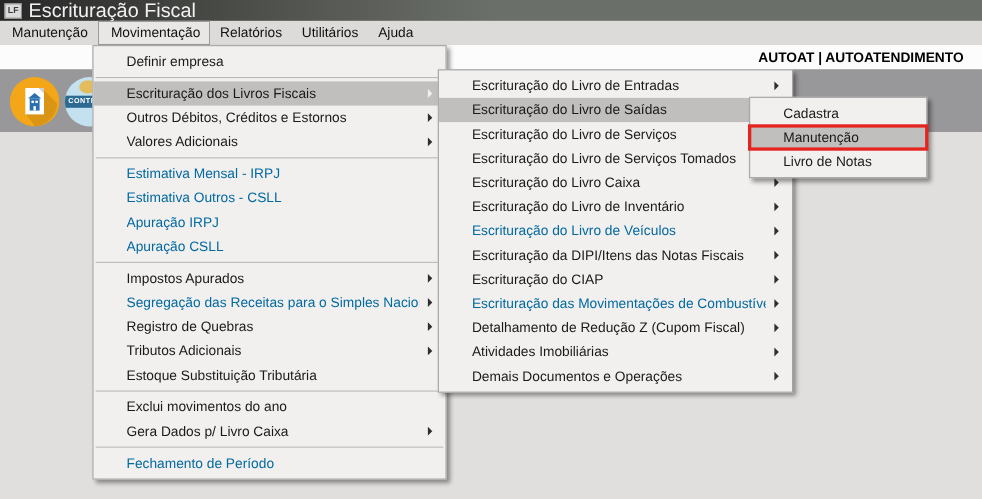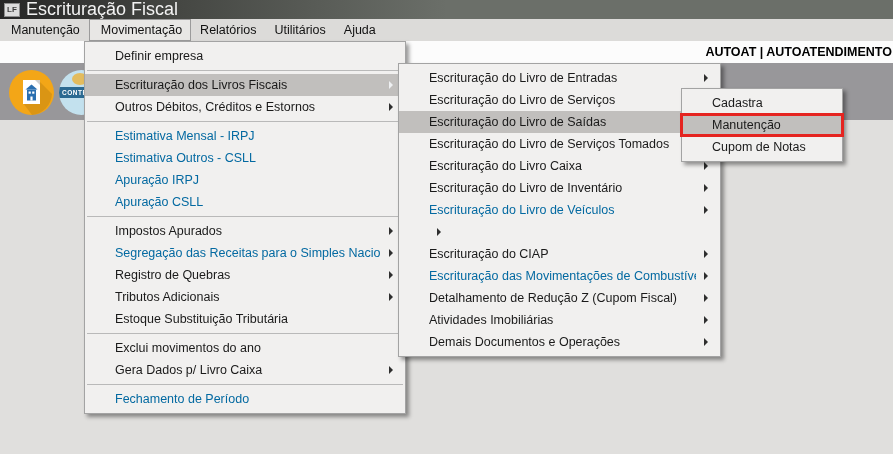--- a/index.html
+++ b/index.html
@@ -26,7 +26,7 @@
   
   .infobar {
     height:22px; background:#fcfcfc; display:flex; align-items:center;
-    justify-content:flex-end; padding-right:1px;
+    justify-content:flex-end; padding-right:17px;
     font-size:12.5px; font-weight:bold; color:#000;
   }
   

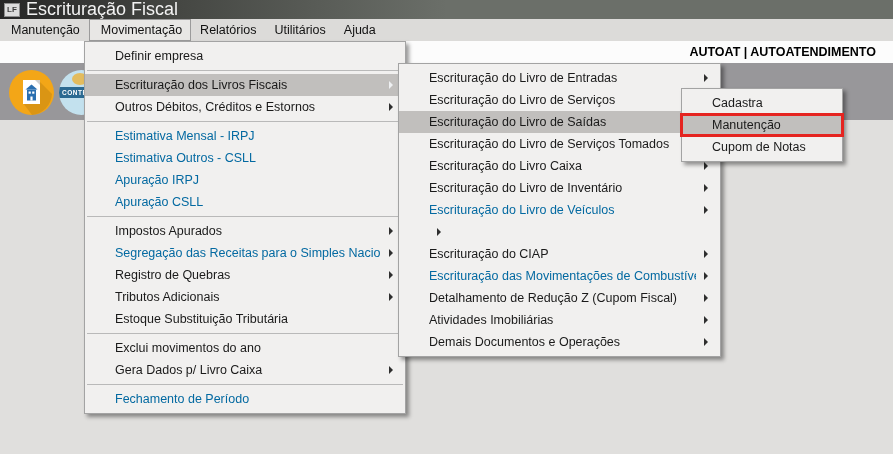--- a/index.html
+++ b/index.html
@@ -133,6 +133,10 @@
         <span class="mi-label">Outros Débitos, Créditos e Estornos</span>
         <span class="mi-arrow"></span>
       </div>
+      <div class="menu-item">
+        <span class="mi-label">Valores Adicionais</span>
+        <span class="mi-arrow"></span>
+      </div>
       <div class="menu-sep"></div>
       <div class="menu-item disabled">
         <span class="mi-label">Estimativa Mensal - IRPJ</span>

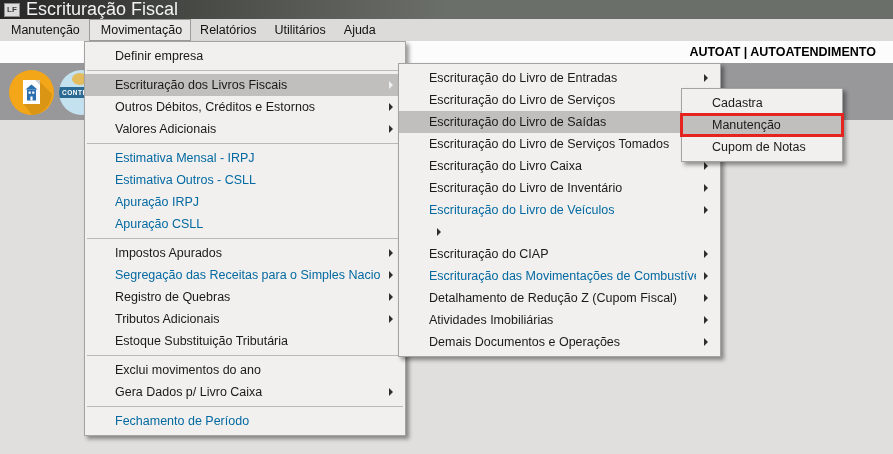--- a/index.html
+++ b/index.html
@@ -189,12 +189,12 @@
         <span class="mi-label">Escrituração do Livro de Entradas</span>
         <span class="mi-arrow"></span>
       </div>
-      <div class="menu-item">
-        <span class="mi-label">Escrituração do Livro de Serviços</span>
-        <span class="mi-arrow"></span>
-      </div>
       <div class="menu-item highlighted">
         <span class="mi-label">Escrituração do Livro de Saídas</span>
+        <span class="mi-arrow"></span>
+      </div>
+      <div class="menu-item">
+        <span class="mi-label">Escrituração do Livro de Serviços</span>
         <span class="mi-arrow"></span>
       </div>
       <div class="menu-item">

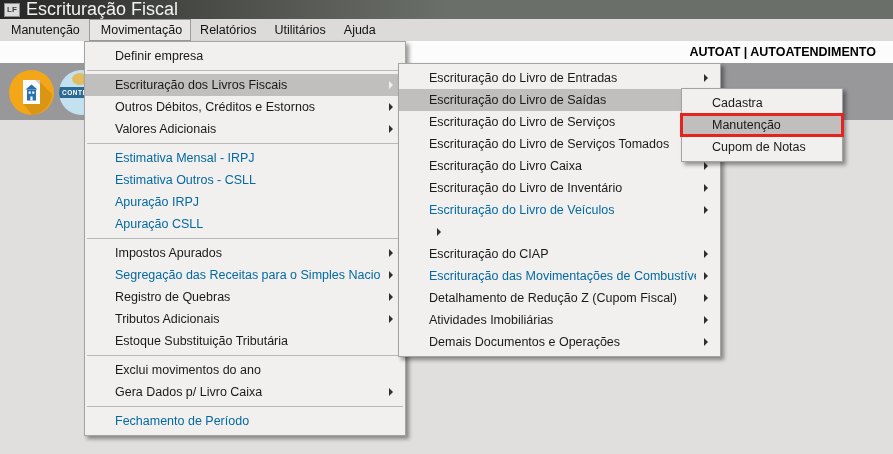--- a/index.html
+++ b/index.html
@@ -247,7 +247,7 @@
         <div class="red-annotation"></div>
       </div>
       <div class="menu-item">
-        <span class="mi-label">Cupom de Notas</span>
+        <span class="mi-label">Livro de Notas</span>
       </div>
     </div>
 

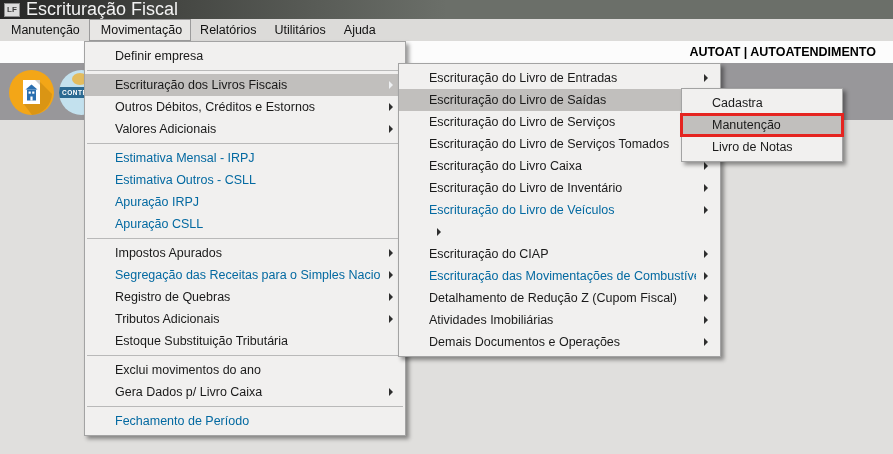--- a/index.html
+++ b/index.html
@@ -214,6 +214,7 @@
         <span class="mi-arrow"></span>
       </div>
       <div class="menu-item">
+        <span class="mi-label">Escrituração da DIPI/Itens das Notas Fiscais</span>
         <span class="mi-arrow"></span>
       </div>
       <div class="menu-item">

